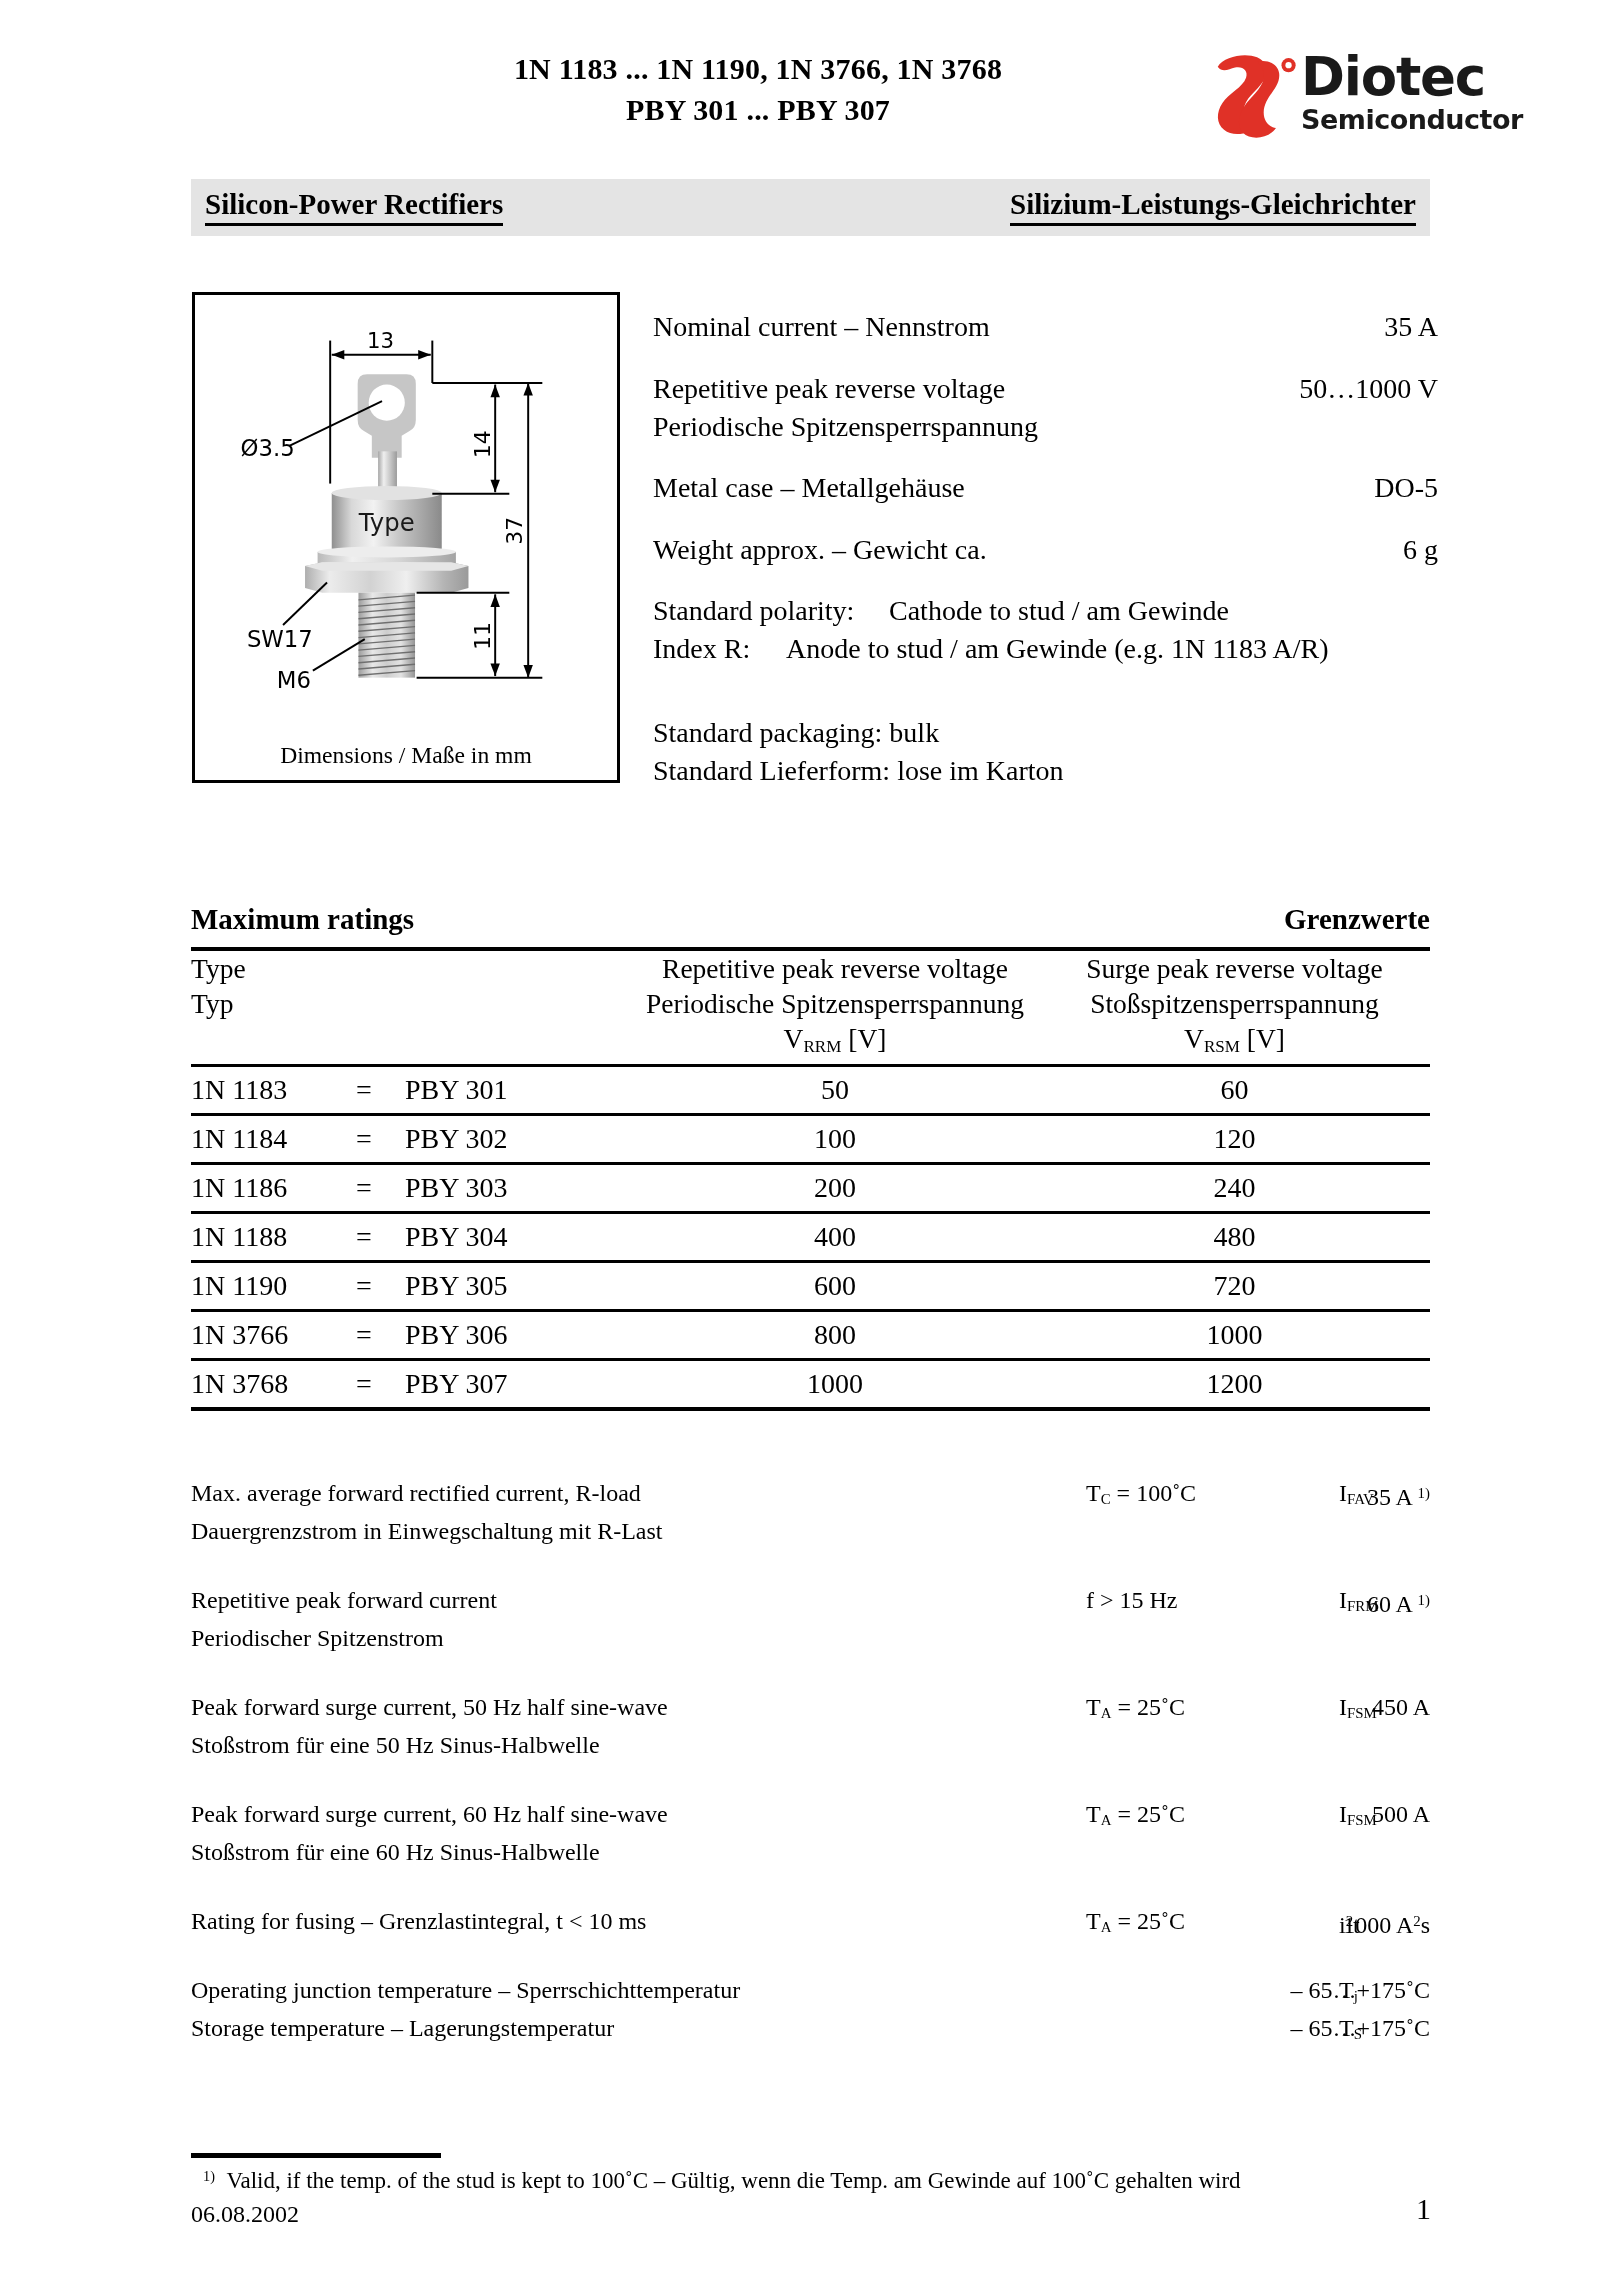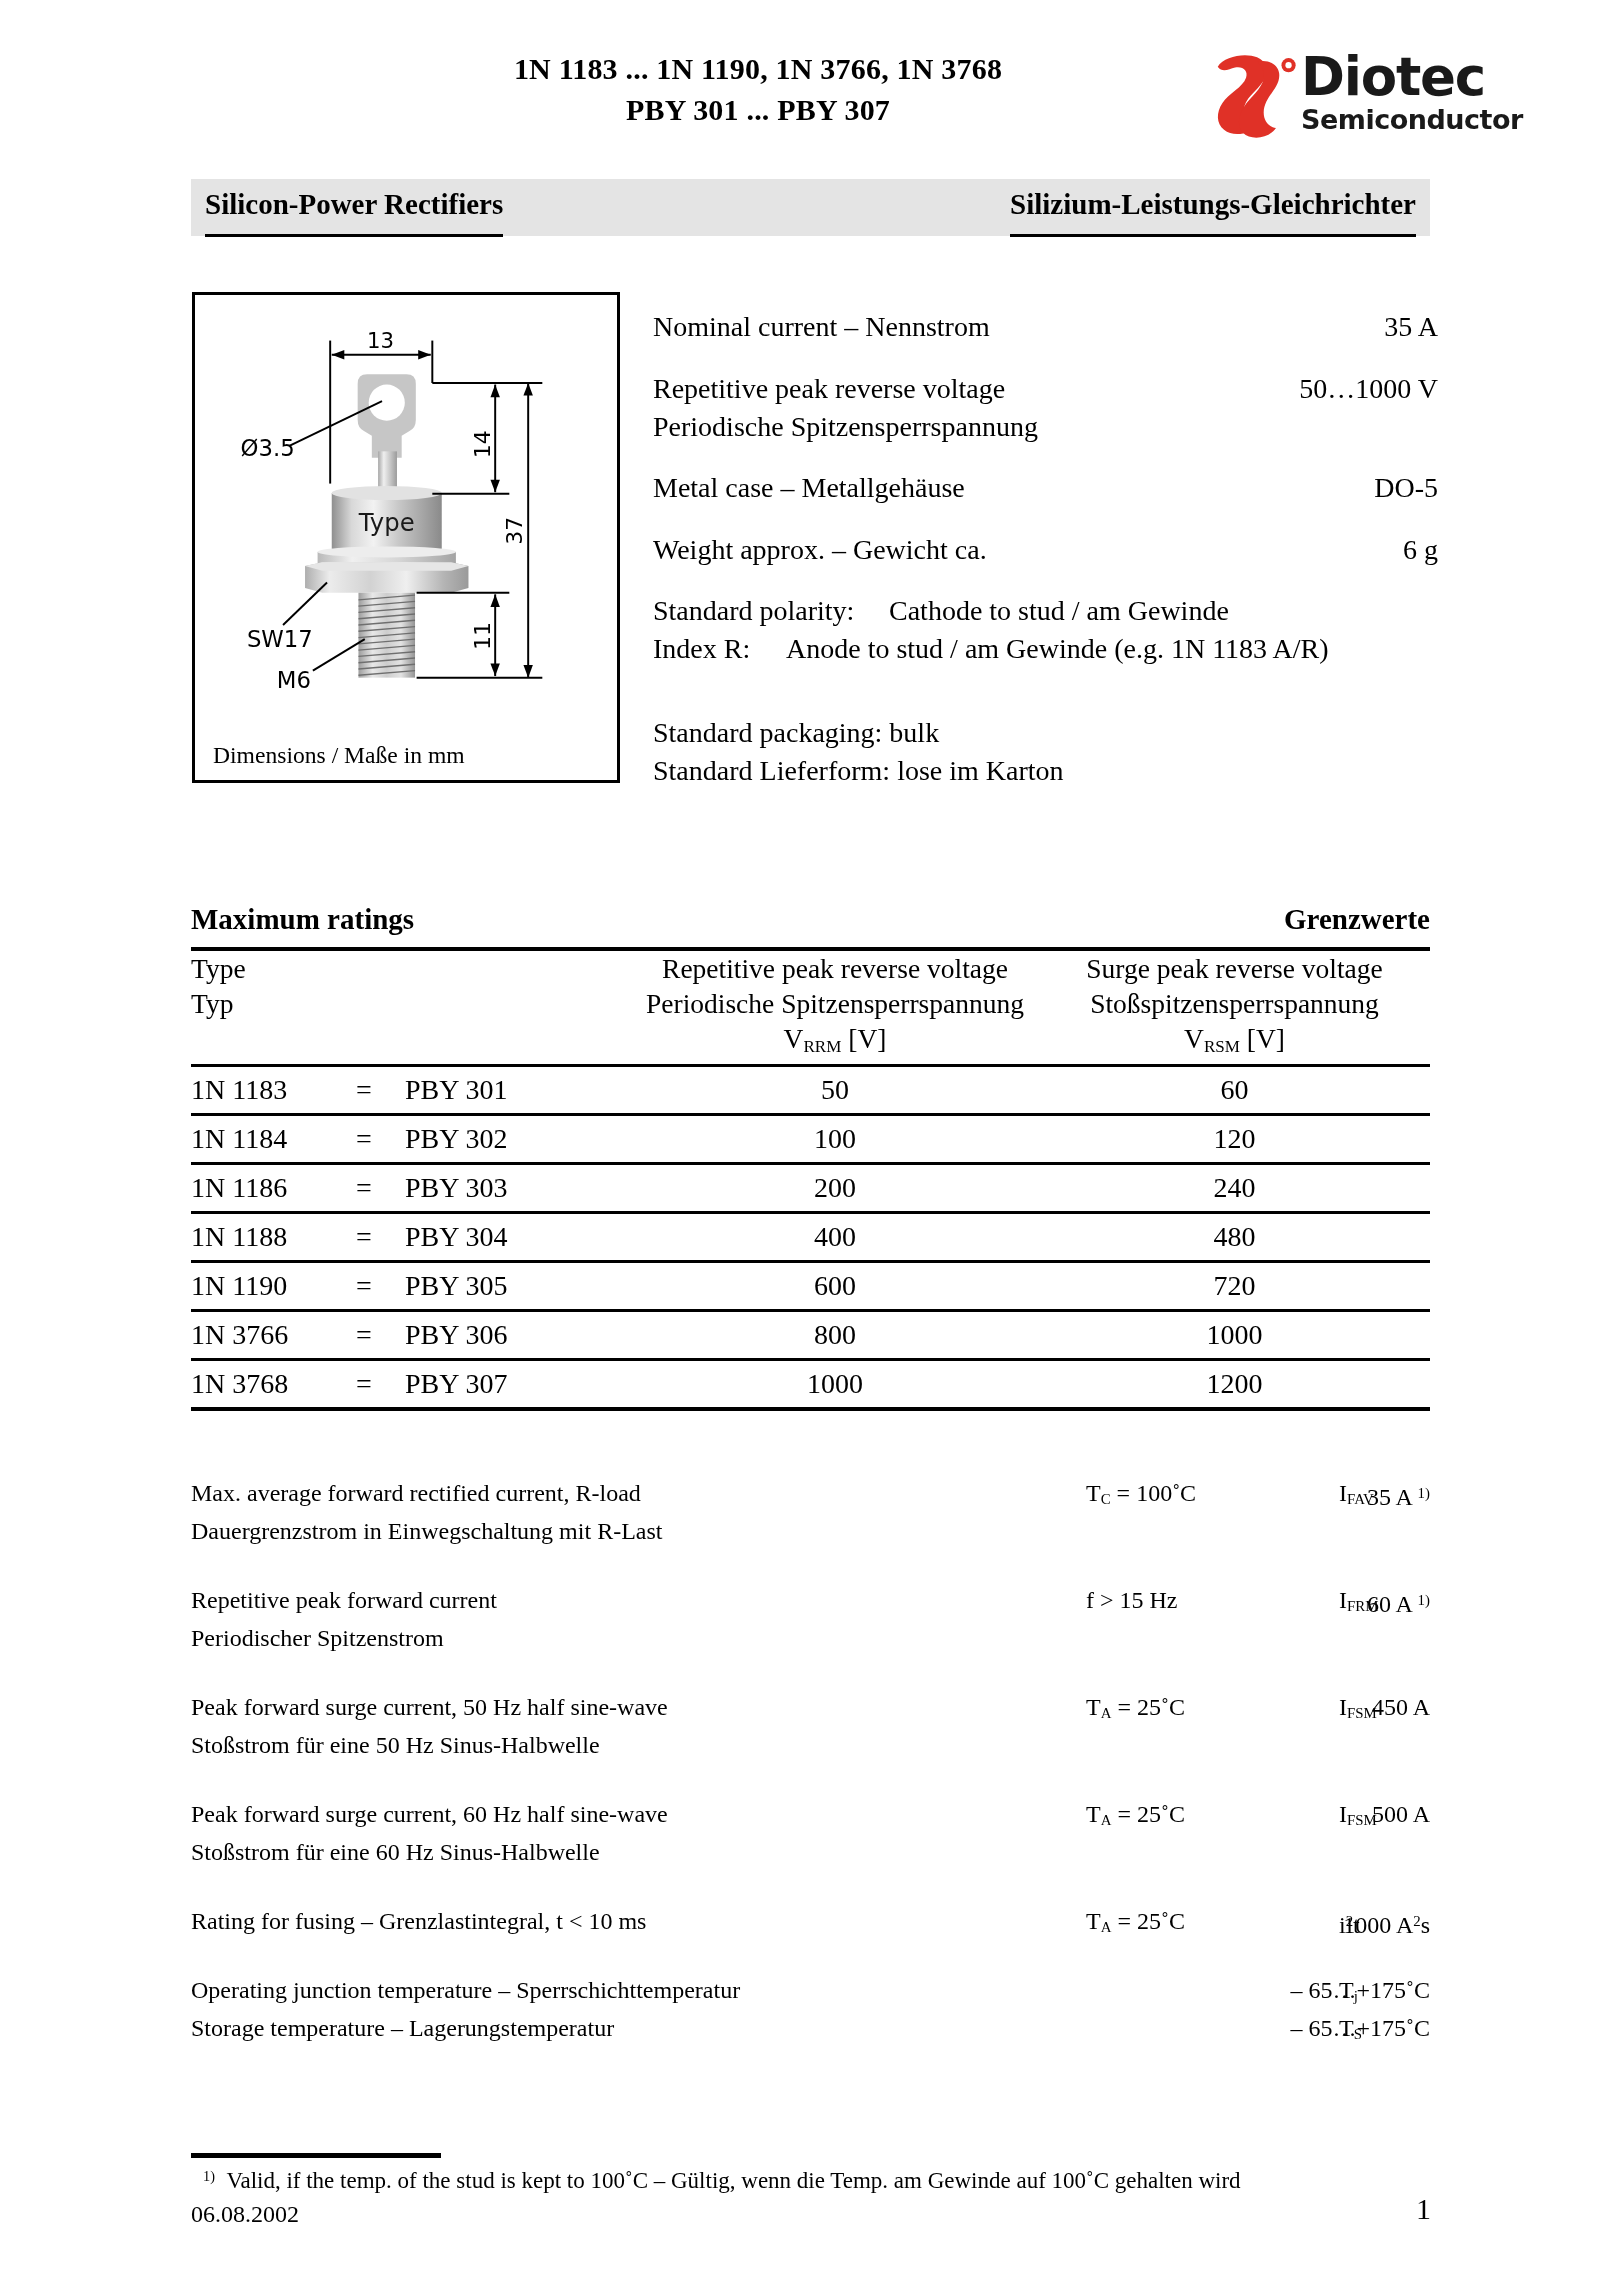--- a/index.html
+++ b/index.html
@@ -92,7 +92,7 @@
     font-weight: bold;
     font-size: 29px;
     border-bottom: 3.9px solid #000;
-    padding-bottom: 13px;
+    padding-bottom: 2px;
     white-space: nowrap;
   }
   .band-left { left: 14px; }

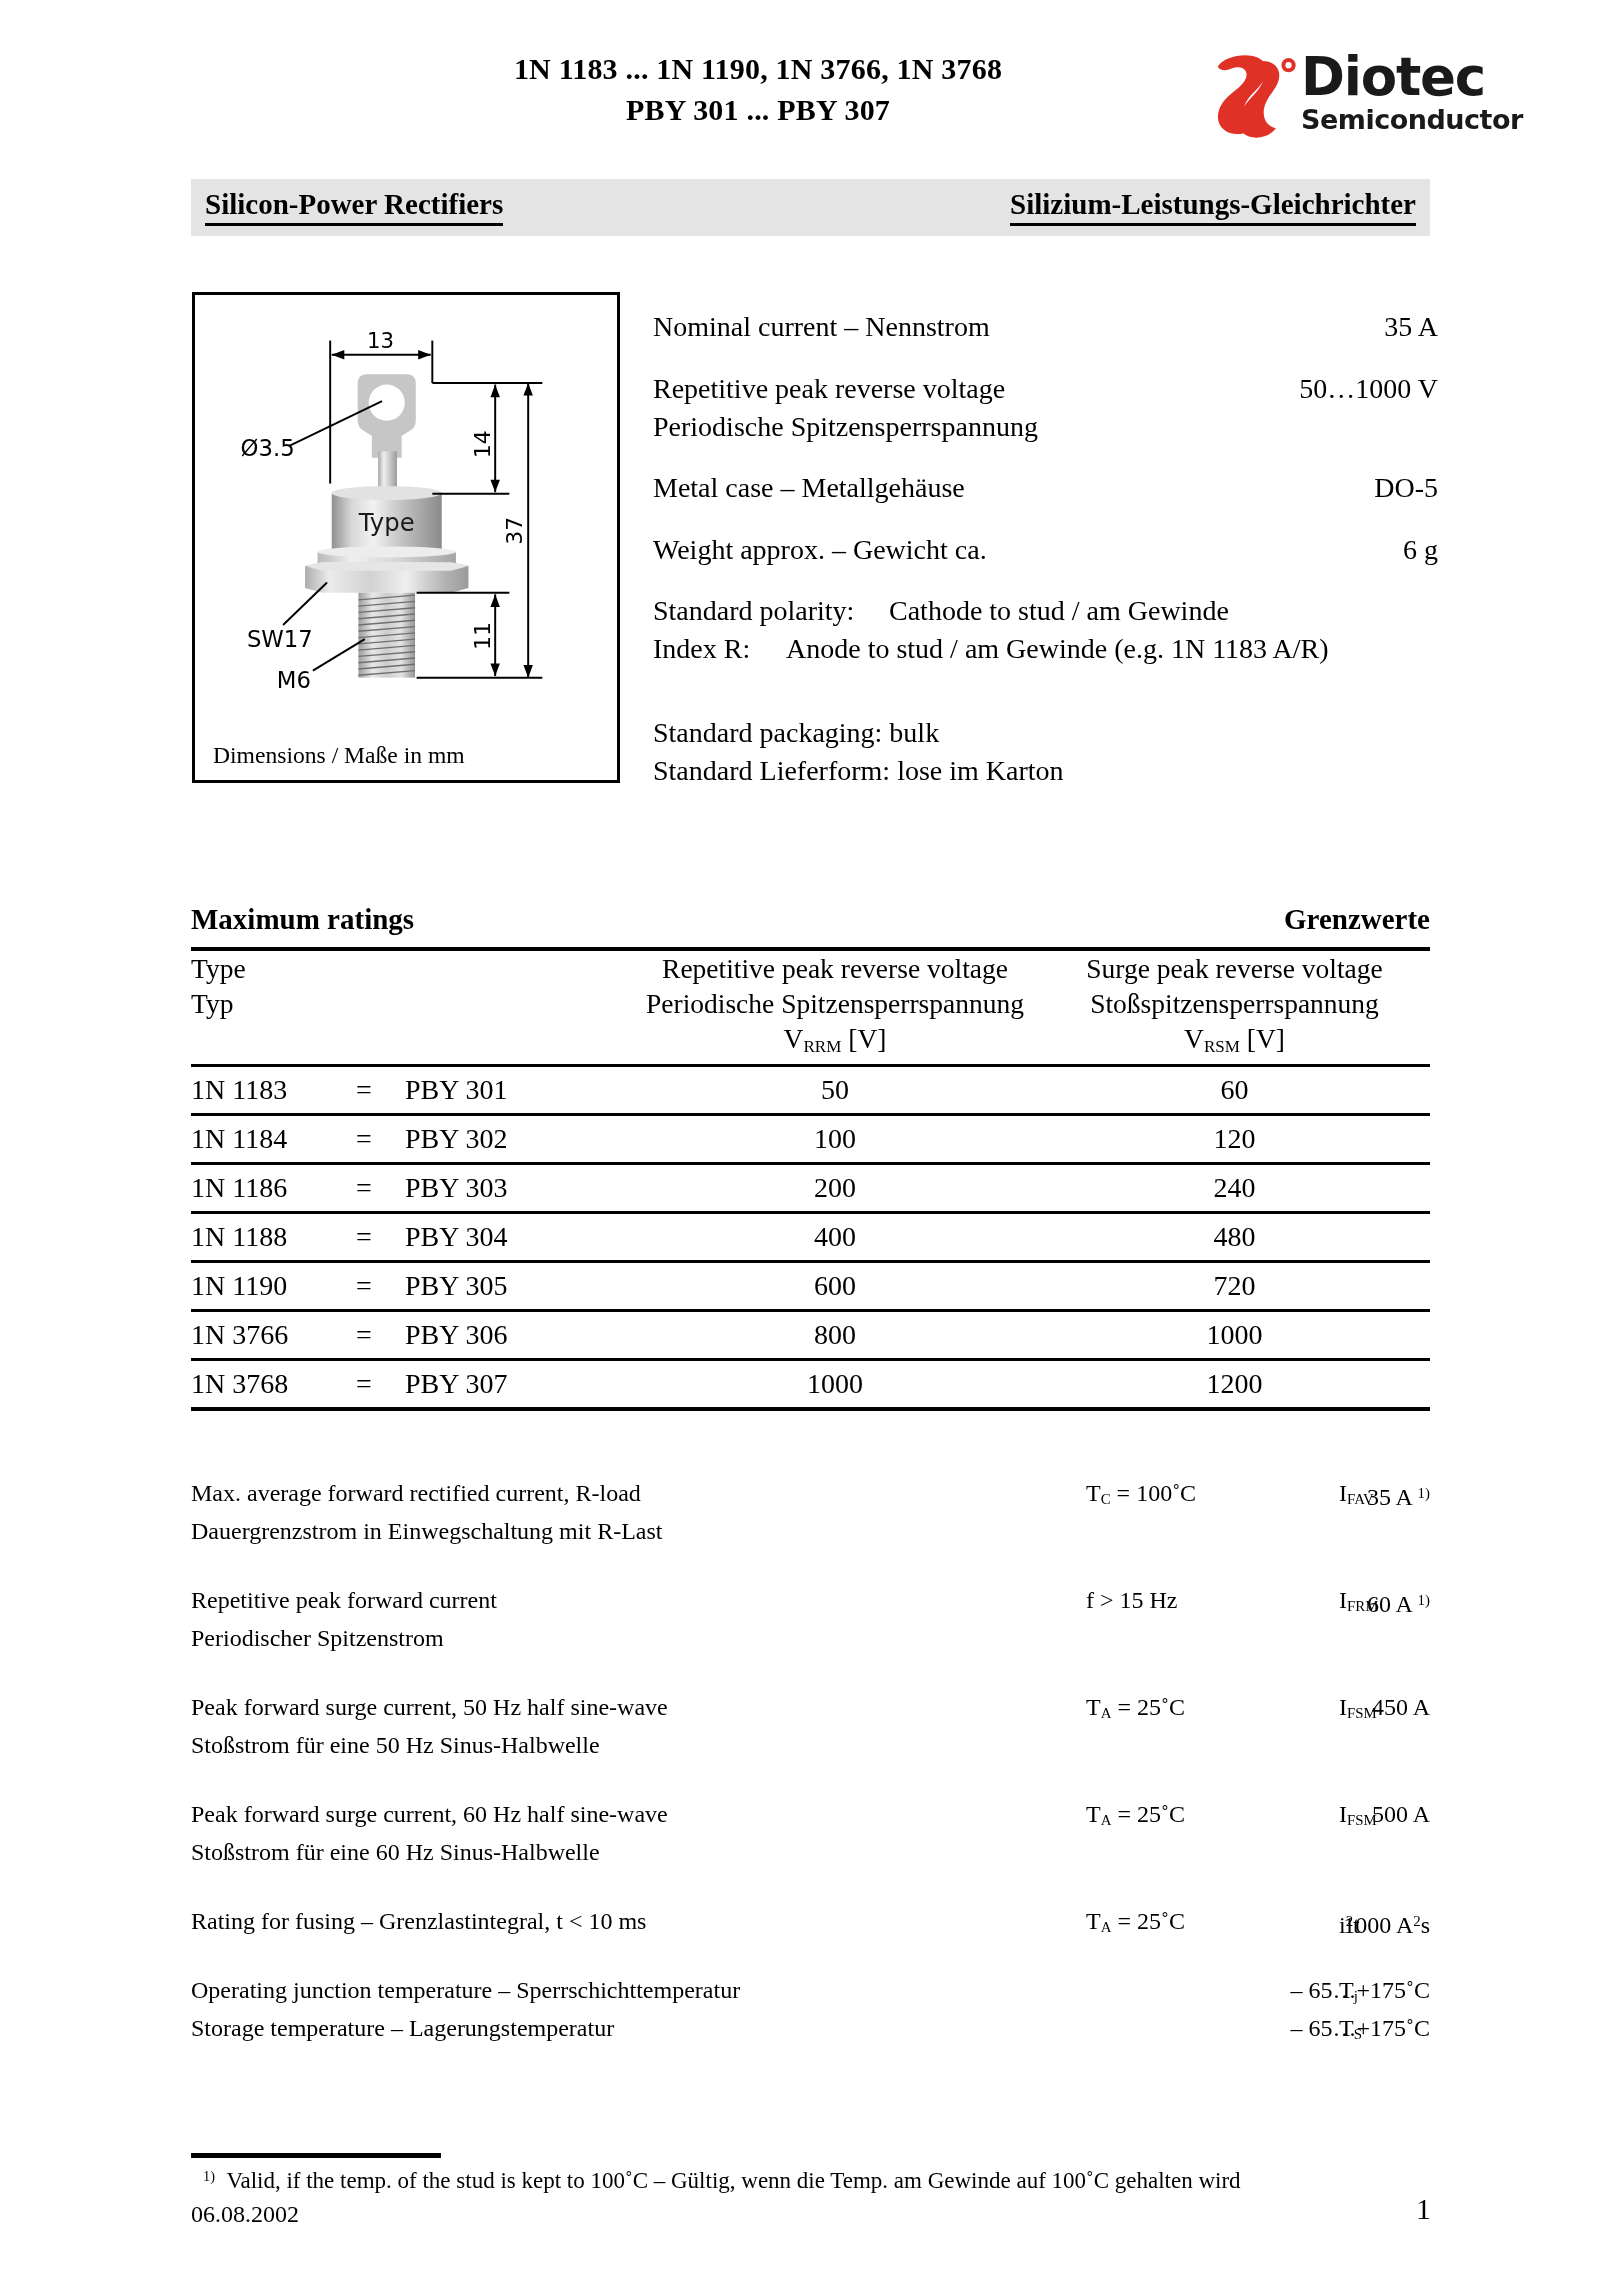--- a/index.html
+++ b/index.html
@@ -114,9 +114,8 @@
     left: 0;
     bottom: 11px;
     width: 100%;
-    text-align: left;
+    text-align: center;
     font-size: 23.6px;
-    padding-left: 18px;
   }
 
   

